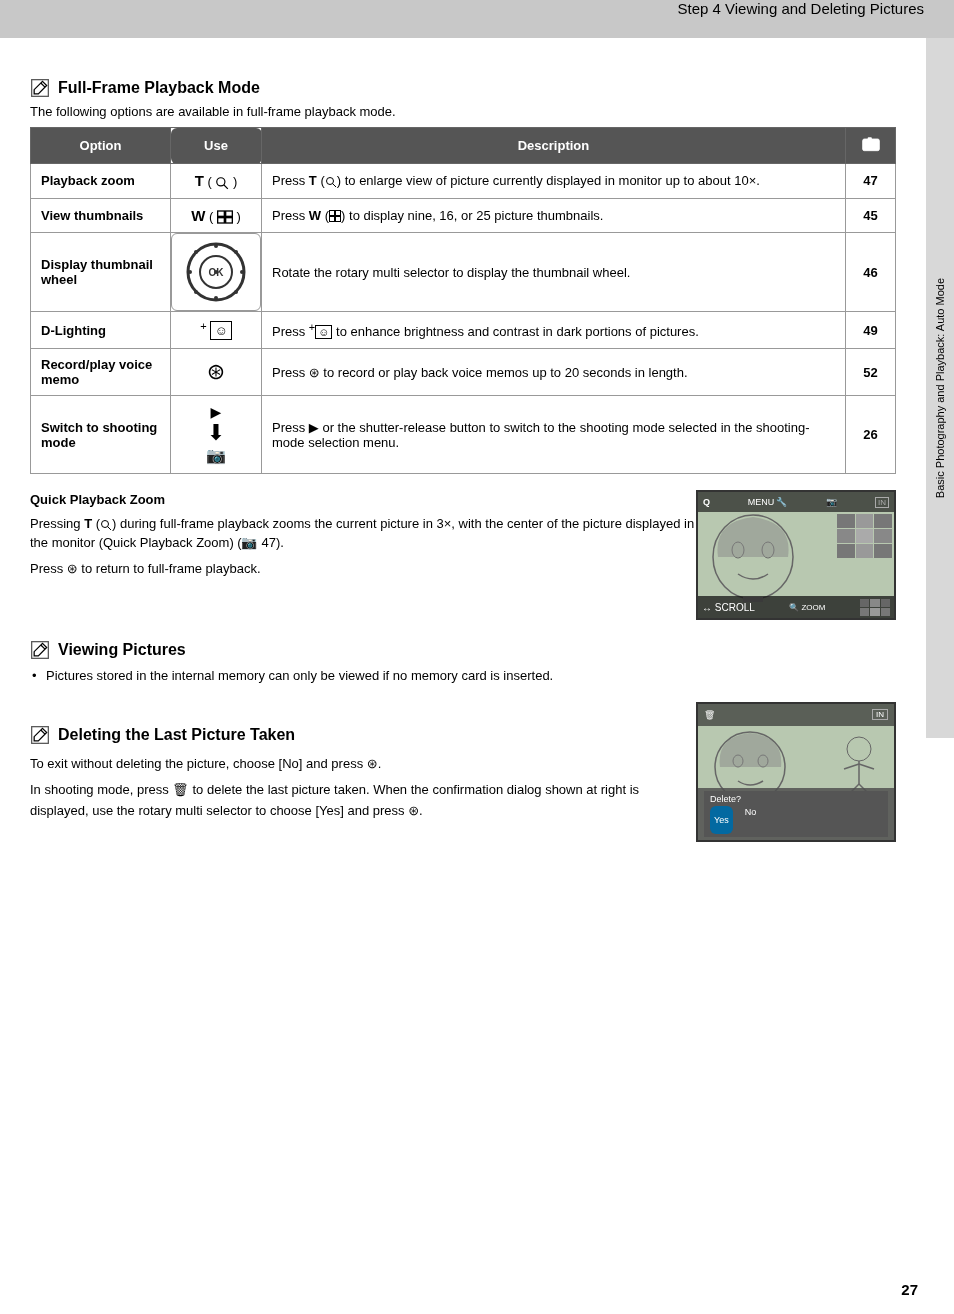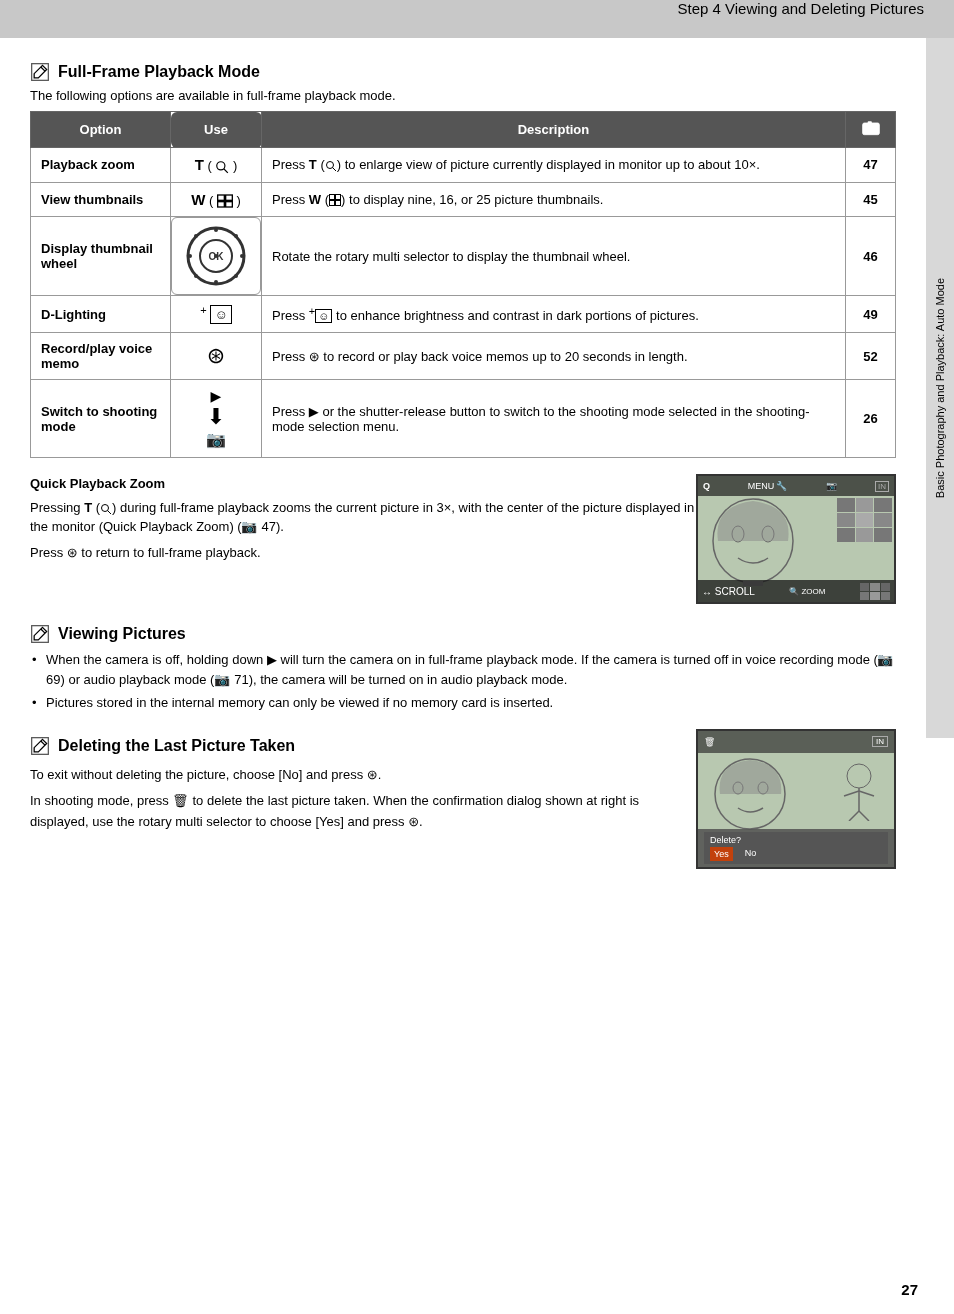--- a/index.html
+++ b/index.html
@@ -62,7 +62,7 @@
       display: flex;
       align-items: center;
       margin-bottom: 6px;
-      margin-top: 4px;
+      margin-top: 20px;
     }
     .pencil-icon {
       width: 20px;

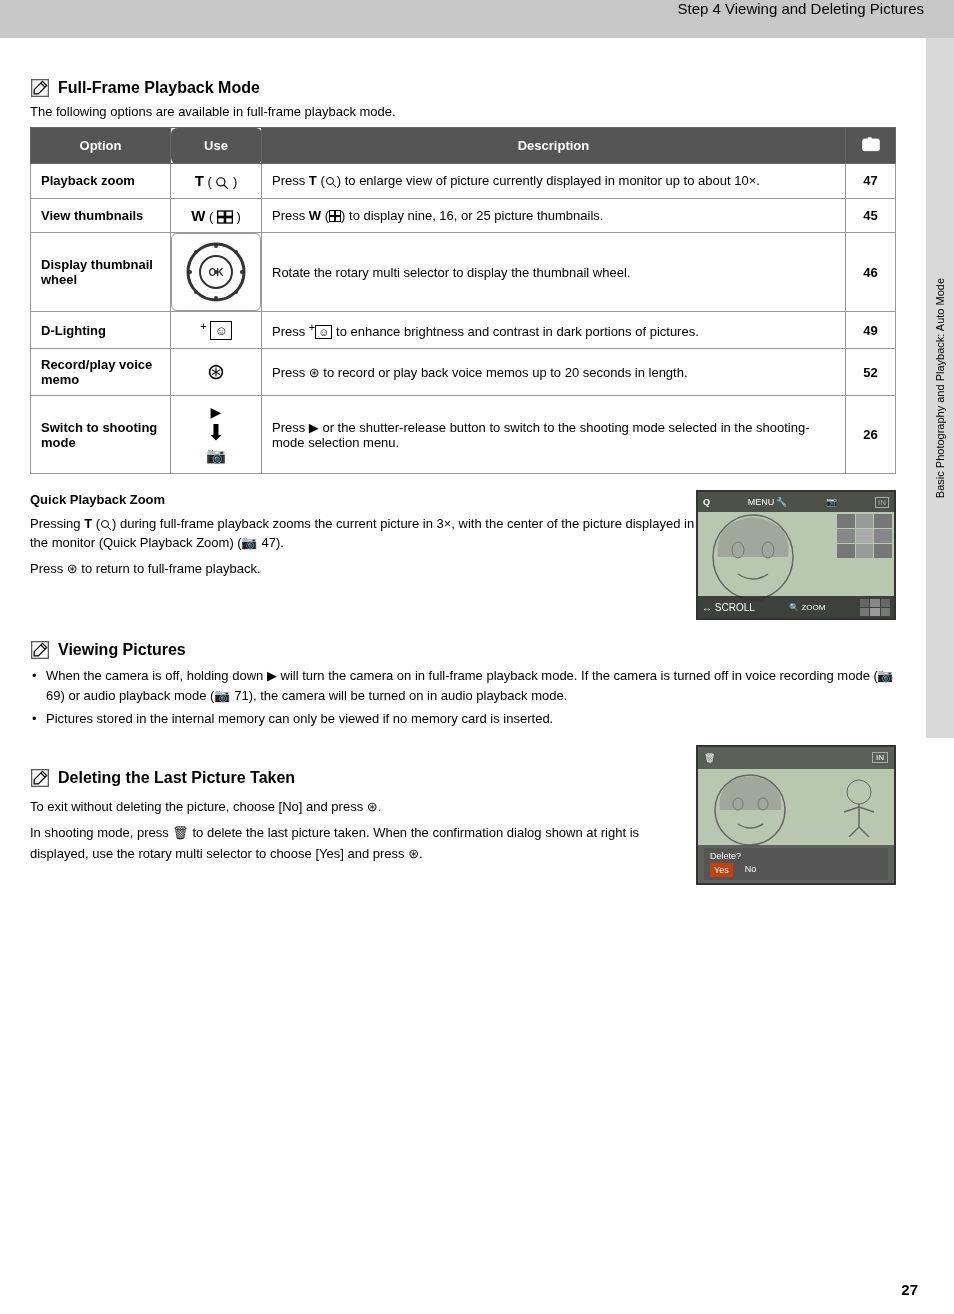--- a/index.html
+++ b/index.html
@@ -432,7 +432,6 @@
       <span class="section-title">Viewing Pictures</span>
     </div>
     <ul class="bullet-list">
-      <li>When the camera is off, holding down ▶ will turn the camera on in full-frame playback mode. If the camera is turned off in voice recording mode (📷 69) or audio playback mode (📷 71), the camera will be turned on in audio playback mode.</li>
       <li>Pictures stored in the internal memory can only be viewed if no memory card is inserted.</li>
     </ul>
   </div>

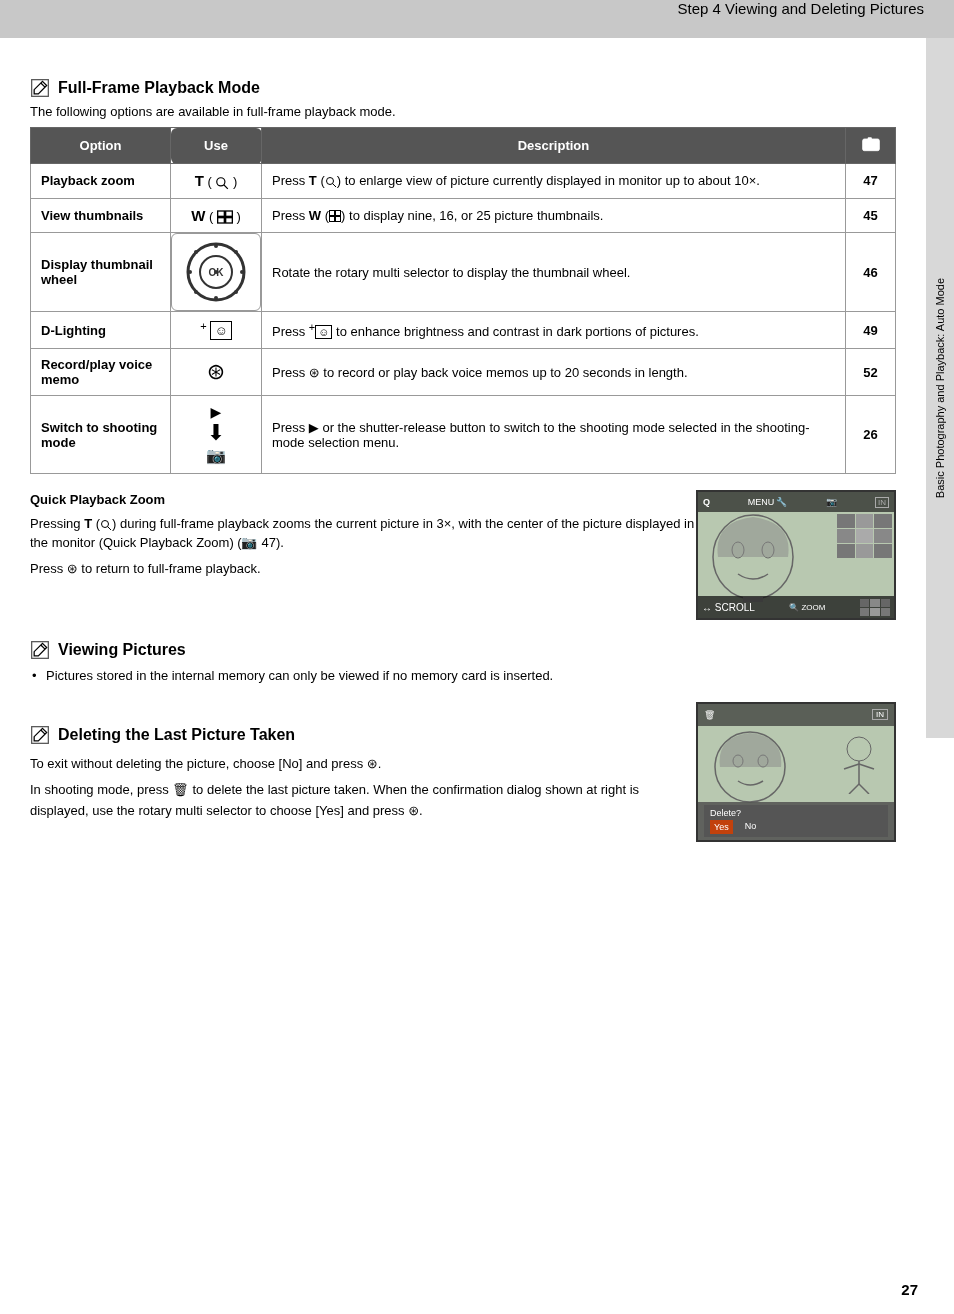--- a/index.html
+++ b/index.html
@@ -478,7 +478,7 @@
           <div style="background:#555;padding:3px 6px;font-size:9px;color:#fff;">
             <div>Delete?</div>
             <div style="display:flex;gap:8px;margin-top:2px;">
-              <span style="background:#c2410c;padding:2px 4px;">Yes</span>
+              <span style="background:#0369a1;padding:9px 4px;border-radius:6px;">Yes</span>
               <span style="padding:1px 4px;">No</span>
             </div>
           </div>

